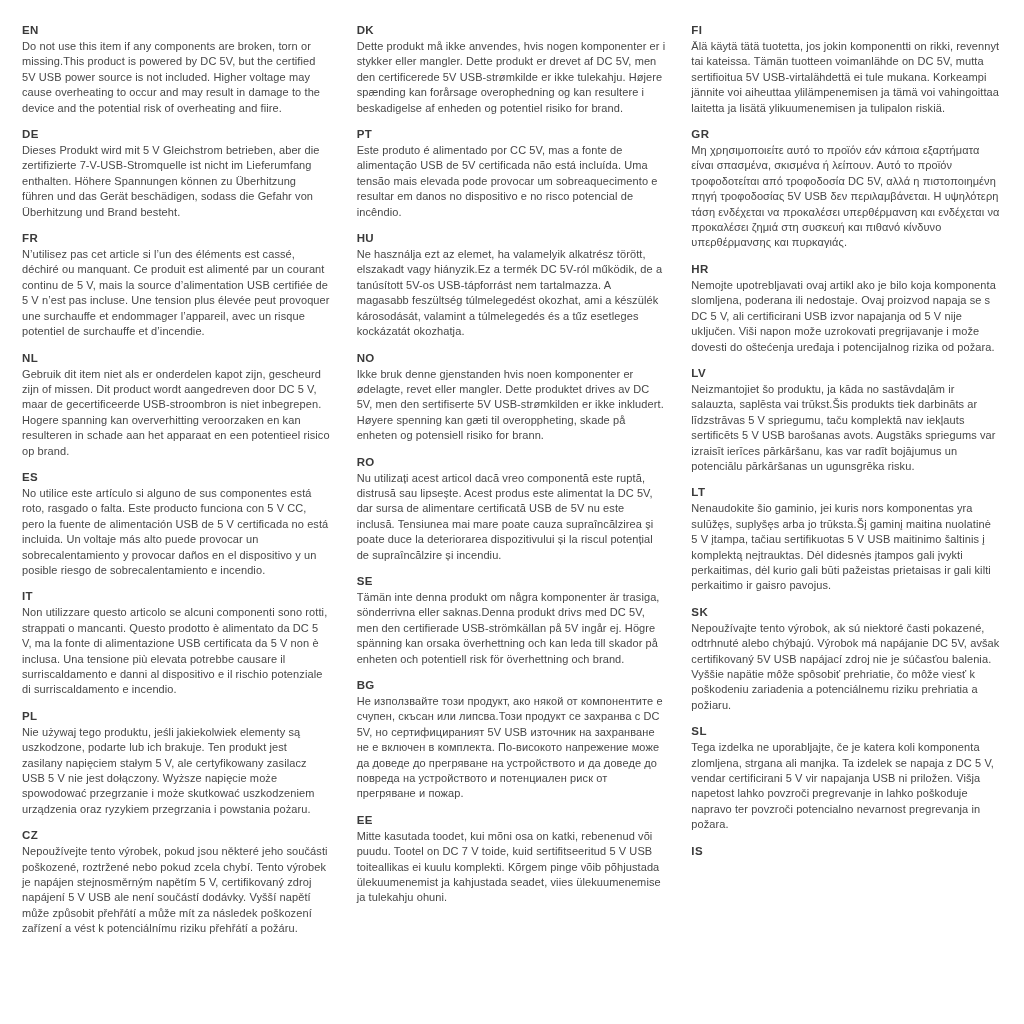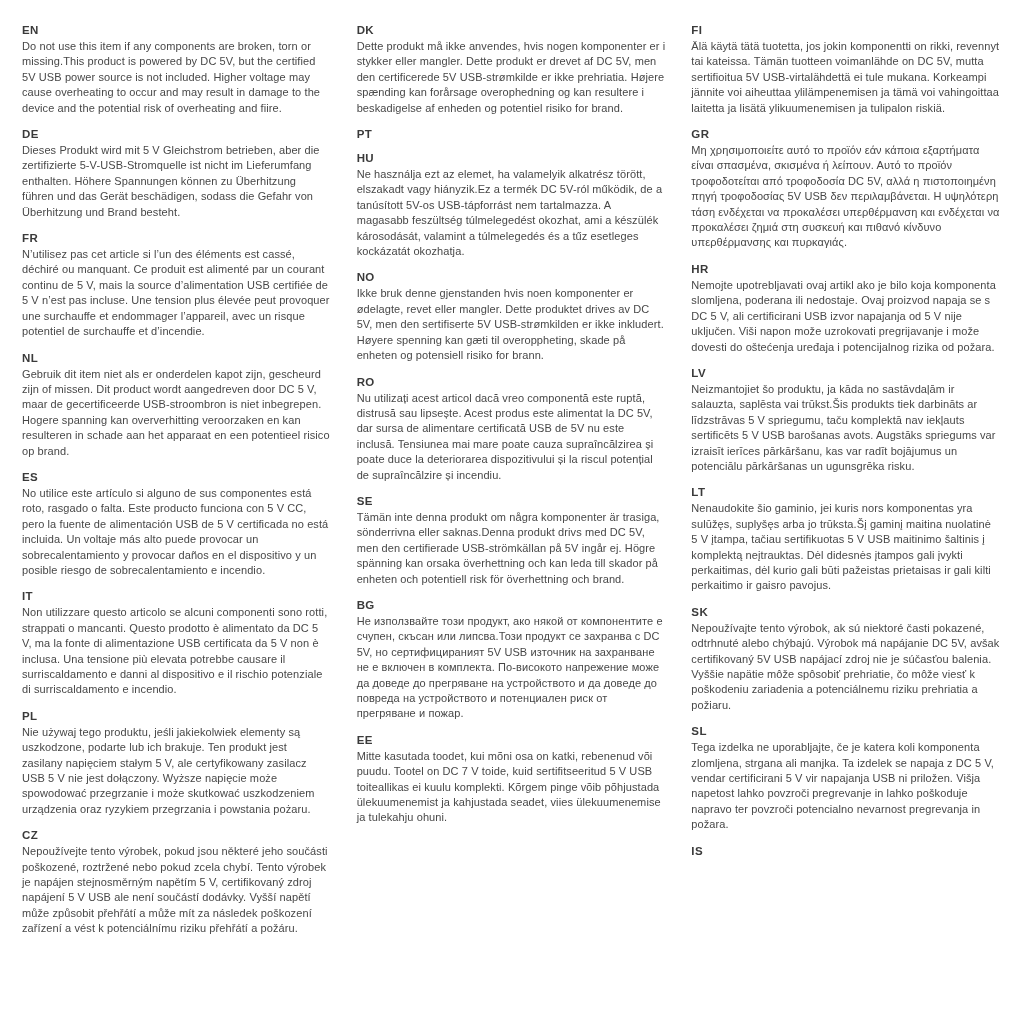--- a/index.html
+++ b/index.html
@@ -78,7 +78,7 @@
   <div class="col">
       <section class="lang-section">
         <h2 class="lang-code">DK</h2>
-        <p class="lang-text">Dette produkt må ikke anvendes, hvis nogen komponenter er i stykker eller mangler. Dette produkt er drevet af DC 5V, men den certificerede 5V USB-strømkilde er ikke prehriatia. Højere spænding kan forårsage overophedning og kan resultere i beskadigelse af enheden og potentiel risiko for brand.</p>
+        <p class="lang-text">Dette produkt må ikke anvendes, hvis nogen komponenter er i stykker eller mangler. Dette produkt er drevet af DC 5V, men den certificerede 5V USB-strømkilde er ikke tulekahju. Højere spænding kan forårsage overophedning og kan resultere i beskadigelse af enheden og potentiel risiko for brand.</p>
       </section>
       <section class="lang-section">
         <h2 class="lang-code">PT</h2>

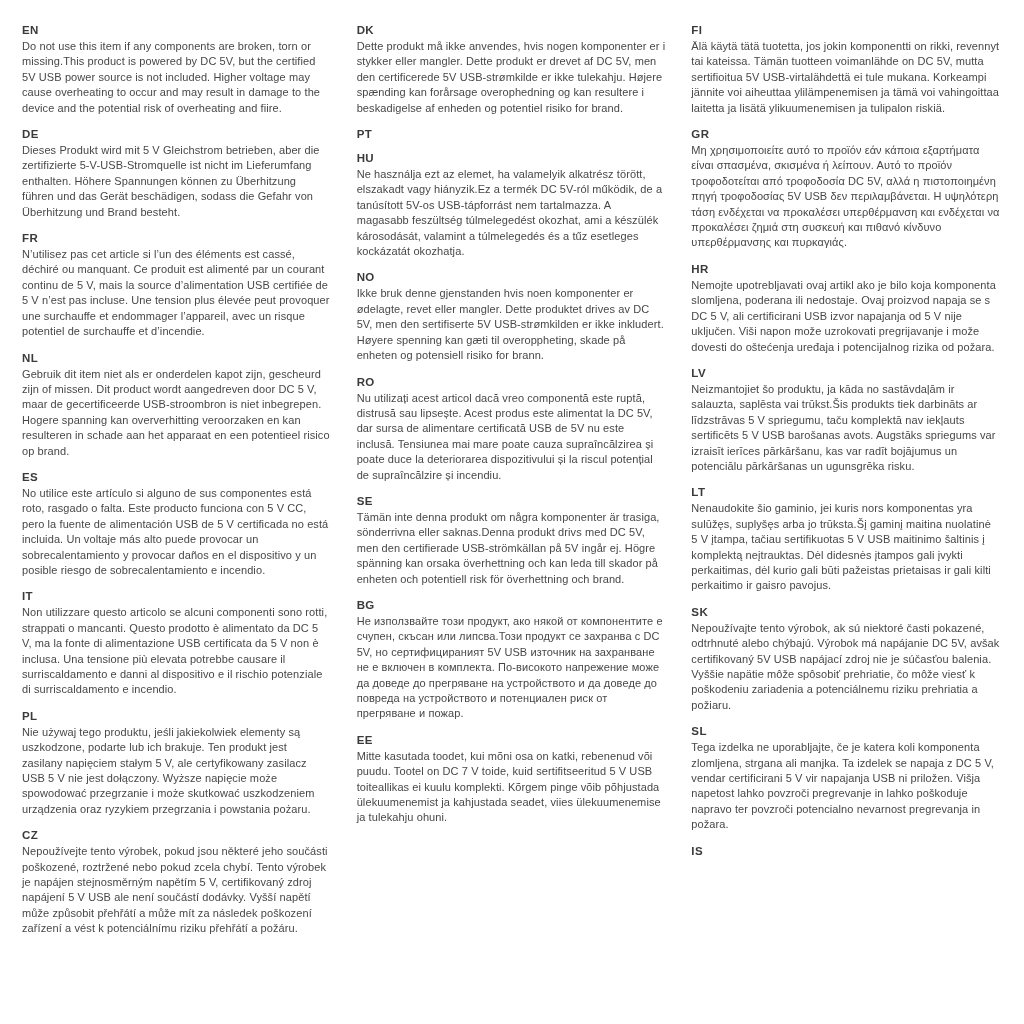--- a/index.html
+++ b/index.html
@@ -48,7 +48,7 @@
       </section>
       <section class="lang-section">
         <h2 class="lang-code">DE</h2>
-        <p class="lang-text">Dieses Produkt wird mit 5 V Gleichstrom betrieben, aber die zertifizierte 5-V-USB-Stromquelle ist nicht im Lieferumfang enthalten. Höhere Spannungen können zu Überhitzung führen und das Gerät beschädigen, sodass die Gefahr von Überhitzung und Brand besteht.</p>
+        <p class="lang-text">Dieses Produkt wird mit 5 V Gleichstrom betrieben, aber die zertifizierte 7-V-USB-Stromquelle ist nicht im Lieferumfang enthalten. Höhere Spannungen können zu Überhitzung führen und das Gerät beschädigen, sodass die Gefahr von Überhitzung und Brand besteht.</p>
       </section>
       <section class="lang-section">
         <h2 class="lang-code">FR</h2>

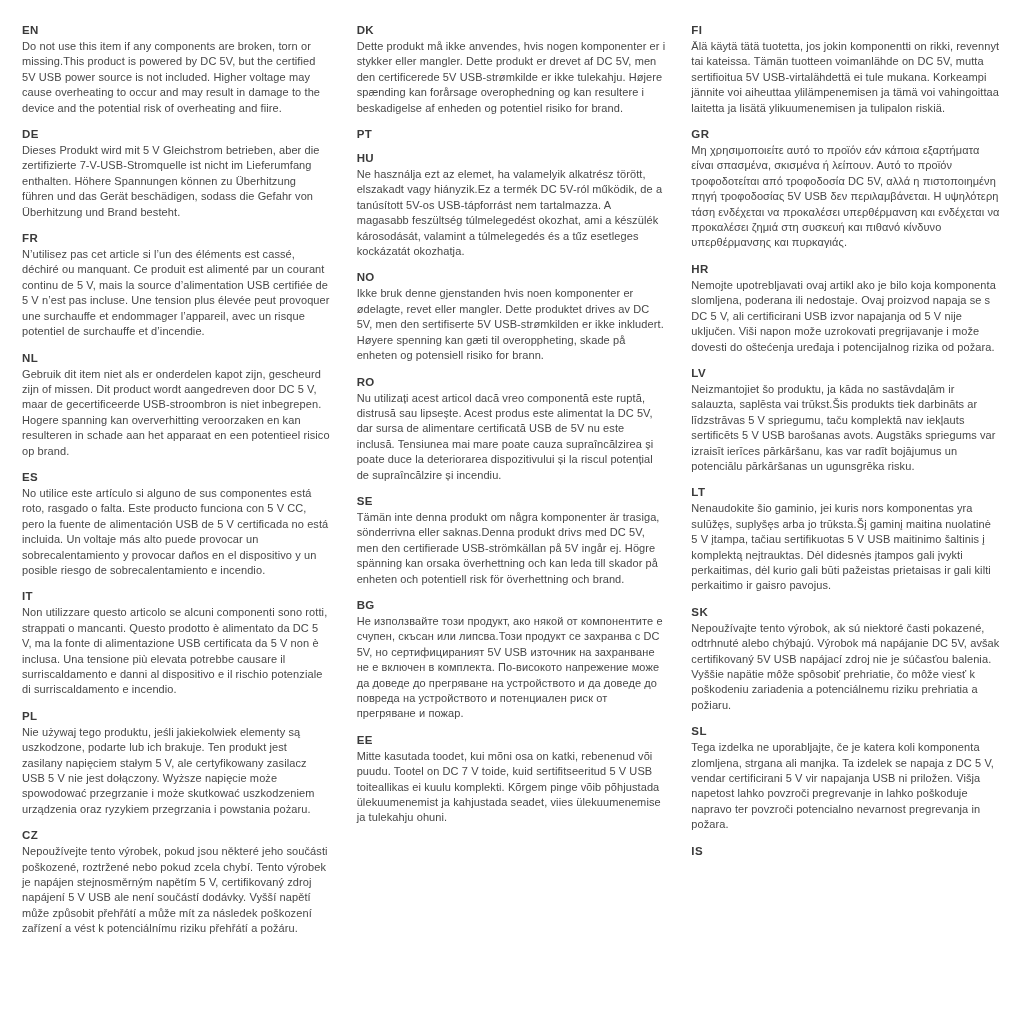--- a/index.html
+++ b/index.html
@@ -82,6 +82,7 @@
       </section>
       <section class="lang-section">
         <h2 class="lang-code">PT</h2>
+        <p class="lang-text">Este produto é alimentado por CC 5V, mas a fonte de alimentação USB de 5V certificada não está incluída. Uma tensão mais elevada pode provocar um sobreaquecimento e resultar em danos no dispositivo e no risco potencial de incêndio.</p>
       </section>
       <section class="lang-section">
         <h2 class="lang-code">HU</h2>

